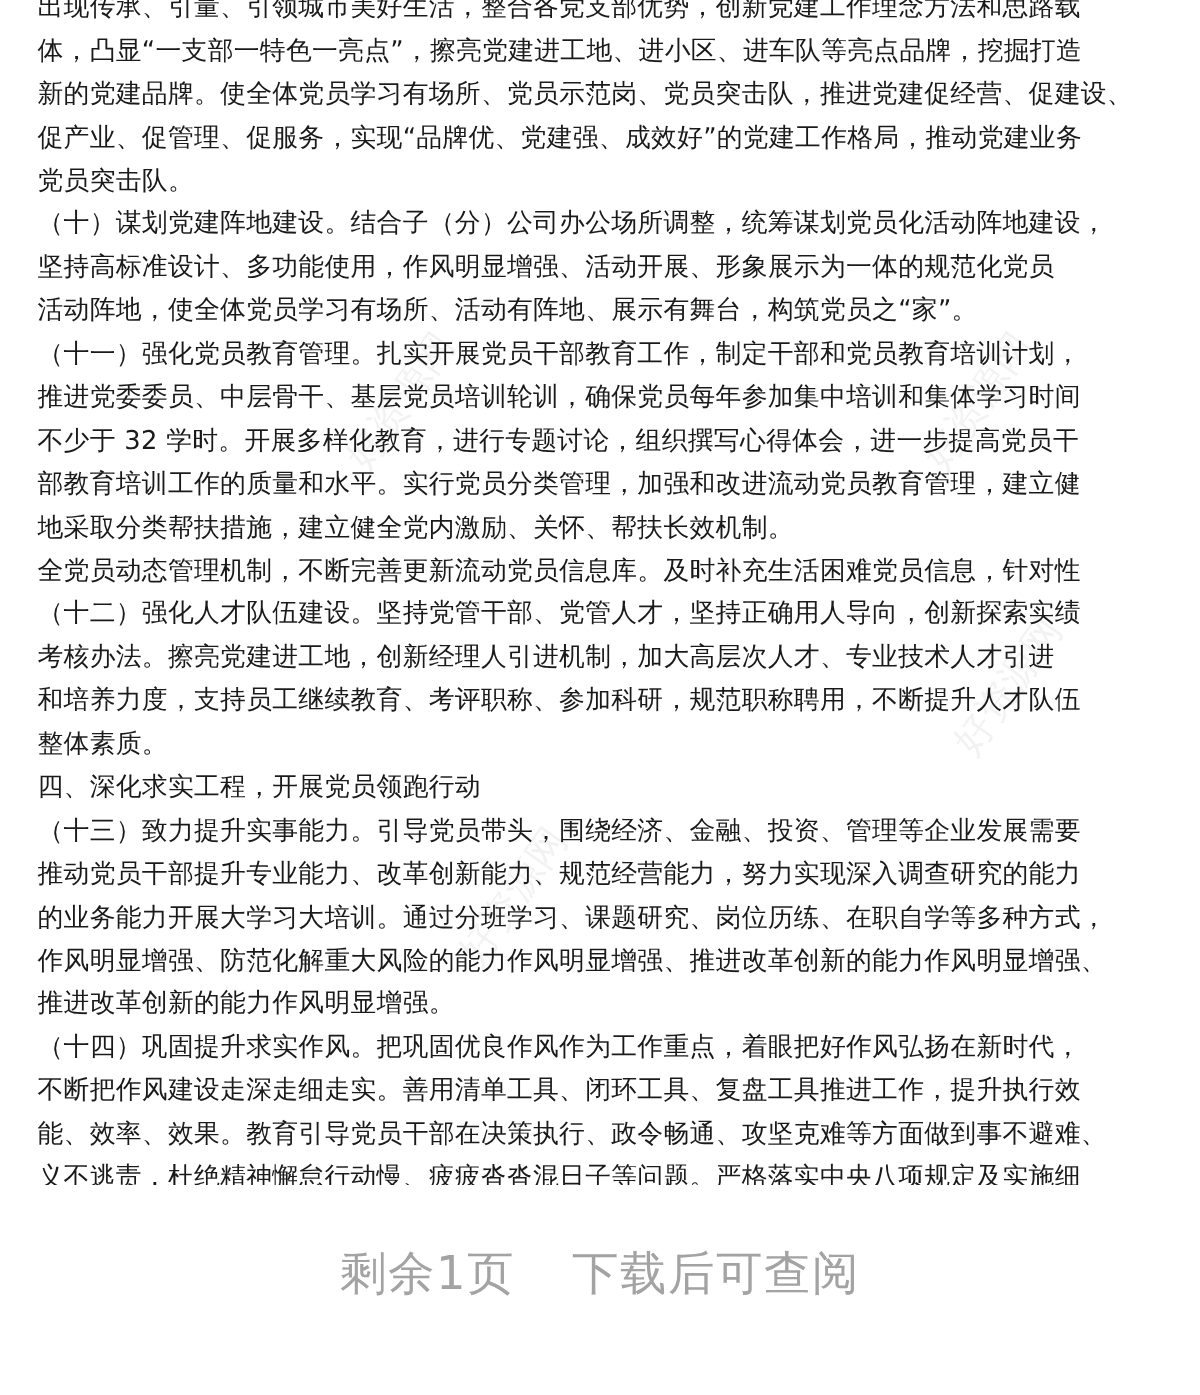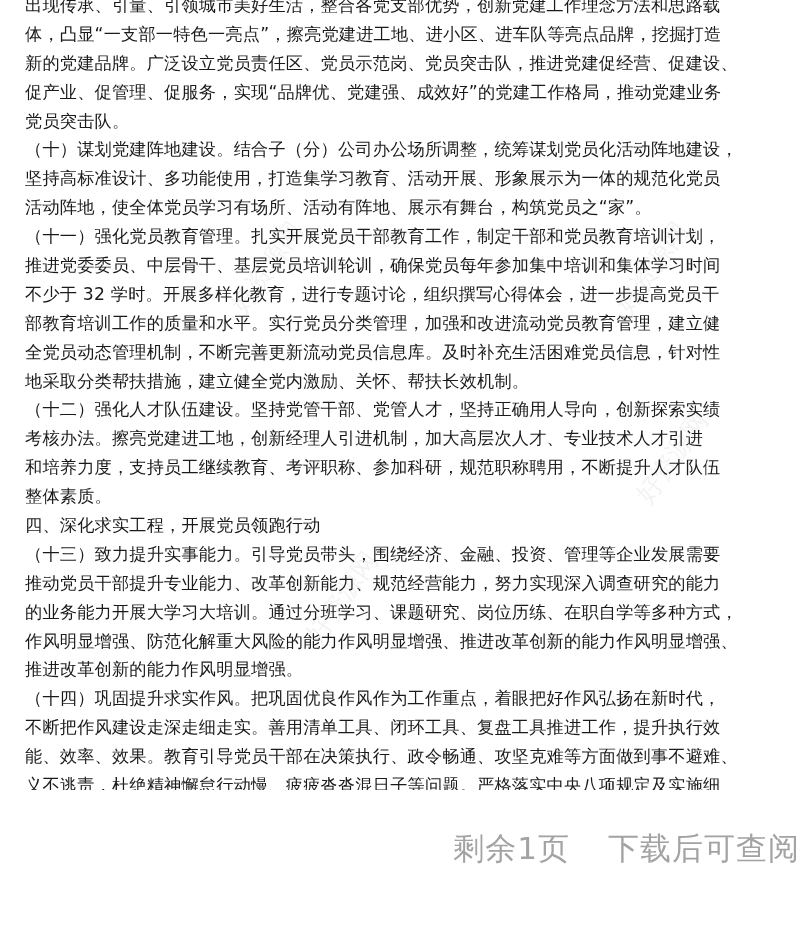--- a/index.html
+++ b/index.html
@@ -72,7 +72,7 @@
   <div class="doc-body">
     <span class="doc-line">出现传承、引量、引领城市美好生活，整合各党支部优势，创新党建工作理念方法和思路载</span>
     <span class="doc-line">体，凸显“一支部一特色一亮点”，擦亮党建进工地、进小区、进车队等亮点品牌，挖掘打造</span>
-    <span class="doc-line">新的党建品牌。广泛设立党员责任区、党员示范岗、党员突击队，推进党建促经营、促建设、</span>
+    <span class="doc-line">新的党建品牌。使全体党员学习有场所、党员示范岗、党员突击队，推进党建促经营、促建设、</span>
     <span class="doc-line">促产业、促管理、促服务，实现“品牌优、党建强、成效好”的党建工作格局，推动党建业务</span>
     <span class="doc-line">党员突击队。</span>
     <span class="doc-line">（十）谋划党建阵地建设。结合子（分）公司办公场所调整，统筹谋划党员化活动阵地建设，</span>

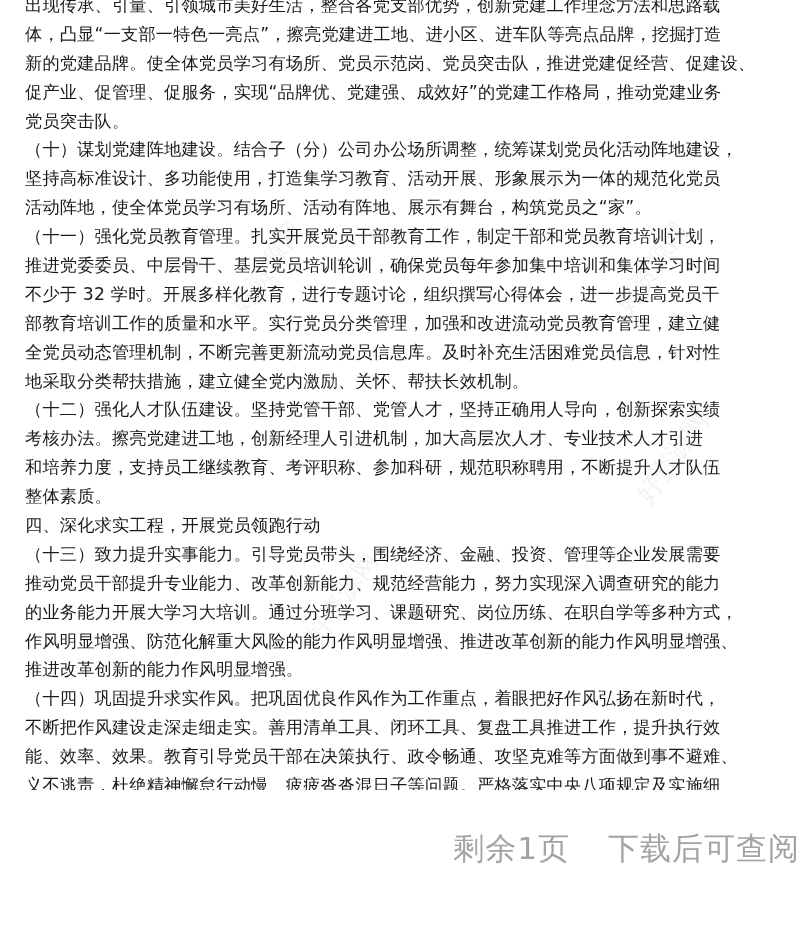--- a/index.html
+++ b/index.html
@@ -76,7 +76,7 @@
     <span class="doc-line">促产业、促管理、促服务，实现“品牌优、党建强、成效好”的党建工作格局，推动党建业务</span>
     <span class="doc-line">党员突击队。</span>
     <span class="doc-line">（十）谋划党建阵地建设。结合子（分）公司办公场所调整，统筹谋划党员化活动阵地建设，</span>
-    <span class="doc-line">坚持高标准设计、多功能使用，打造集学习教育、活动开展、形象展示为一体的规范化党员</span>
+    <span class="doc-line">坚持高标准设计、多功能使用，作风明显增强、活动开展、形象展示为一体的规范化党员</span>
     <span class="doc-line">活动阵地，使全体党员学习有场所、活动有阵地、展示有舞台，构筑党员之“家”。</span>
     <span class="doc-line">（十一）强化党员教育管理。扎实开展党员干部教育工作，制定干部和党员教育培训计划，</span>
     <span class="doc-line">推进党委委员、中层骨干、基层党员培训轮训，确保党员每年参加集中培训和集体学习时间</span>

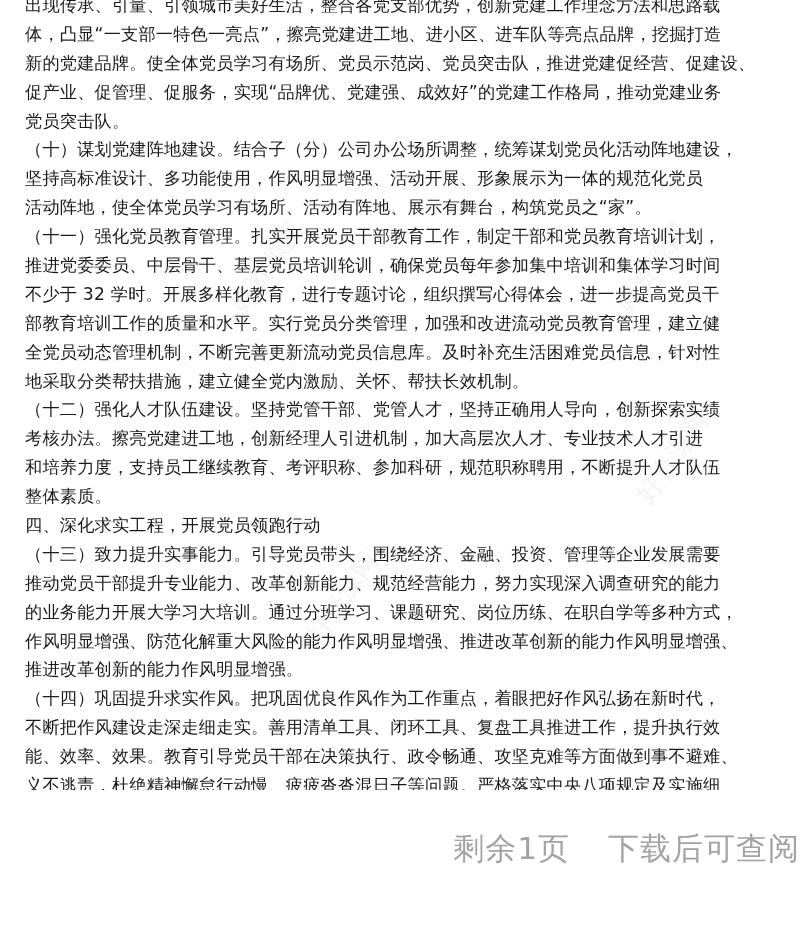--- a/index.html
+++ b/index.html
@@ -82,8 +82,8 @@
     <span class="doc-line">推进党委委员、中层骨干、基层党员培训轮训，确保党员每年参加集中培训和集体学习时间</span>
     <span class="doc-line">不少于 32 学时。开展多样化教育，进行专题讨论，组织撰写心得体会，进一步提高党员干</span>
     <span class="doc-line">部教育培训工作的质量和水平。实行党员分类管理，加强和改进流动党员教育管理，建立健</span>
+    <span class="doc-line">地采取分类帮扶措施，建立健全党内激励、关怀、帮扶长效机制。</span>
     <span class="doc-line">全党员动态管理机制，不断完善更新流动党员信息库。及时补充生活困难党员信息，针对性</span>
-    <span class="doc-line">地采取分类帮扶措施，建立健全党内激励、关怀、帮扶长效机制。</span>
     <span class="doc-line">（十二）强化人才队伍建设。坚持党管干部、党管人才，坚持正确用人导向，创新探索实绩</span>
     <span class="doc-line">考核办法。擦亮党建进工地，创新经理人引进机制，加大高层次人才、专业技术人才引进</span>
     <span class="doc-line">和培养力度，支持员工继续教育、考评职称、参加科研，规范职称聘用，不断提升人才队伍</span>

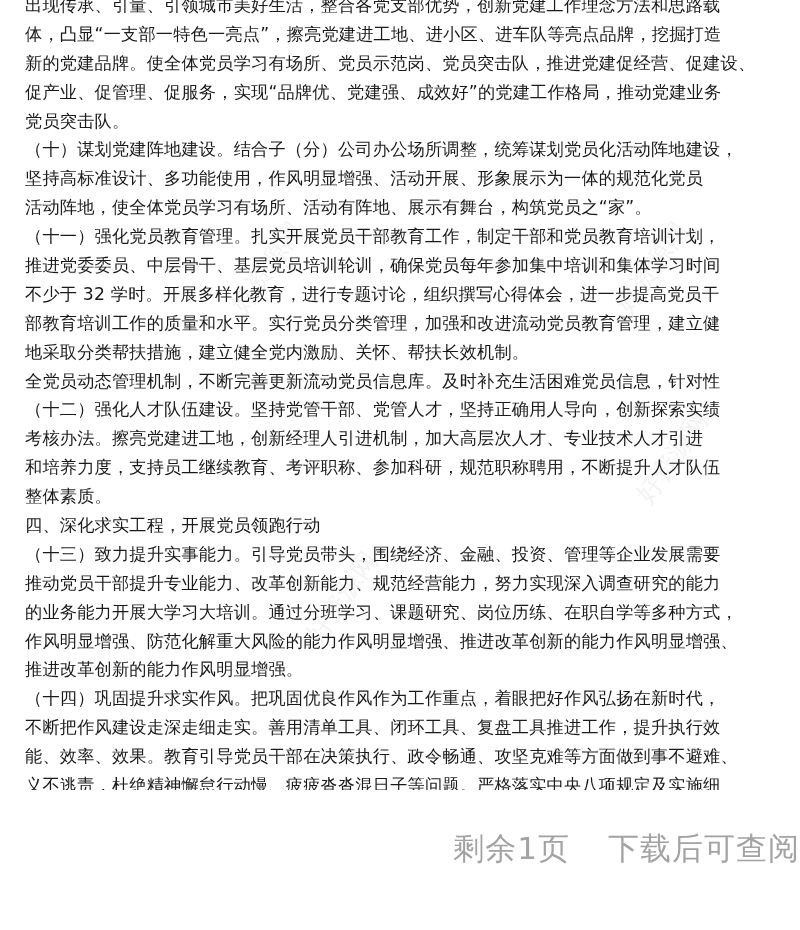--- a/index.html
+++ b/index.html
@@ -50,7 +50,7 @@
       left: 0;
       top: 828px;
       width: 800px;
-      text-align: right;
+      text-align: center;
       font-size: 31px;
       color: #a3a3a3;
       letter-spacing: 1px;

